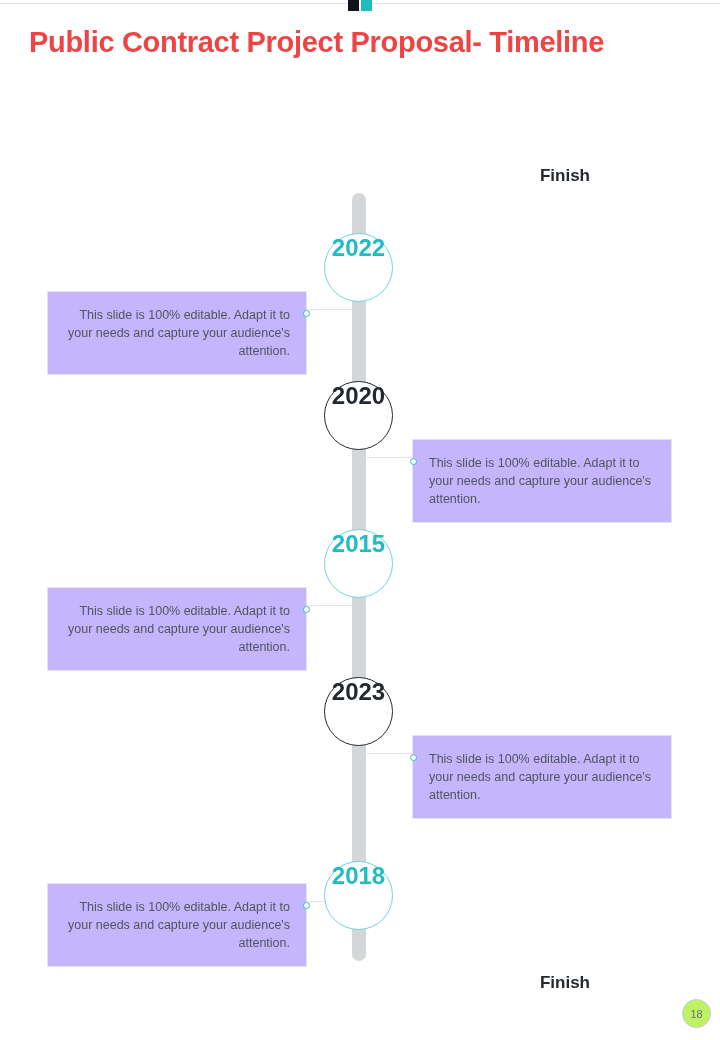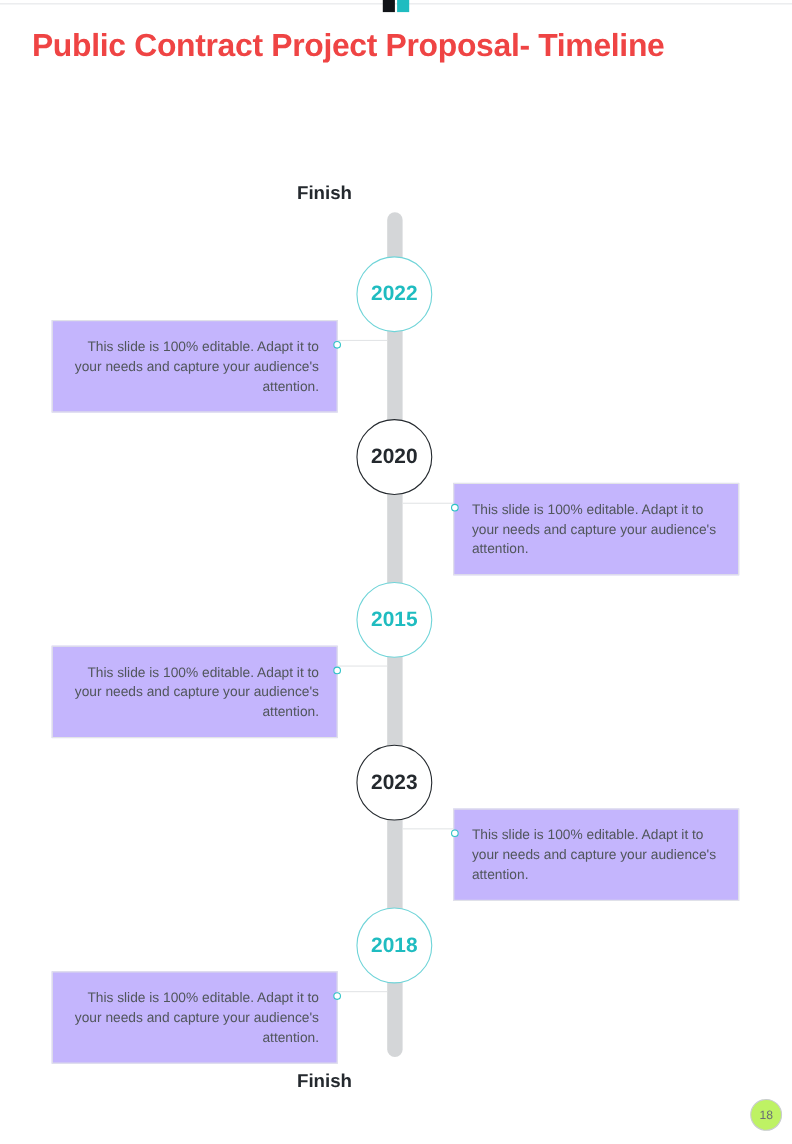--- a/index.html
+++ b/index.html
@@ -69,7 +69,7 @@
     position: absolute;
     left: 0;
     width: 590px;
-    text-align: center;
+    text-align: right;
     font-size: 17px;
     font-weight: bold;
     color: #24292e;

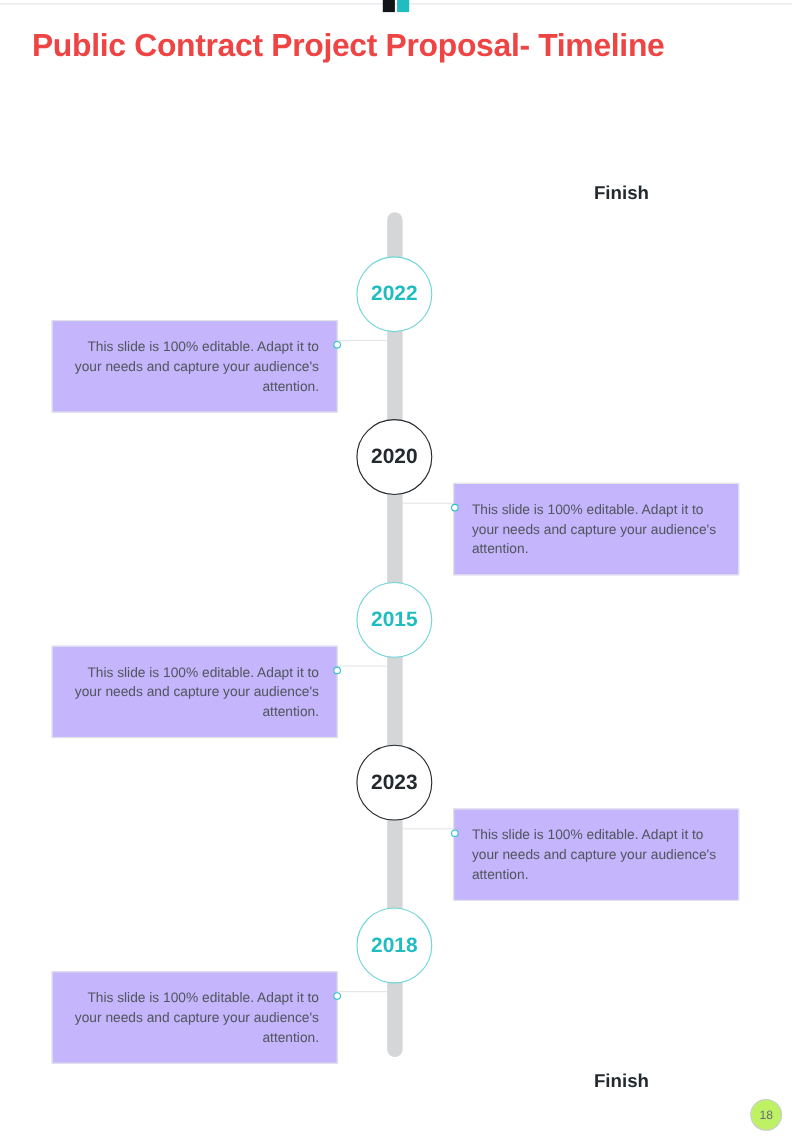--- a/index.html
+++ b/index.html
@@ -86,9 +86,9 @@
     border-radius: 50%;
     background: #ffffff;
     display: flex;
-    align-items: center;
+    align-items: flex-start;
     justify-content: center;
-    font-size: 19px;
+    font-size: 24px;
     font-weight: bold;
     box-sizing: border-box;
   }

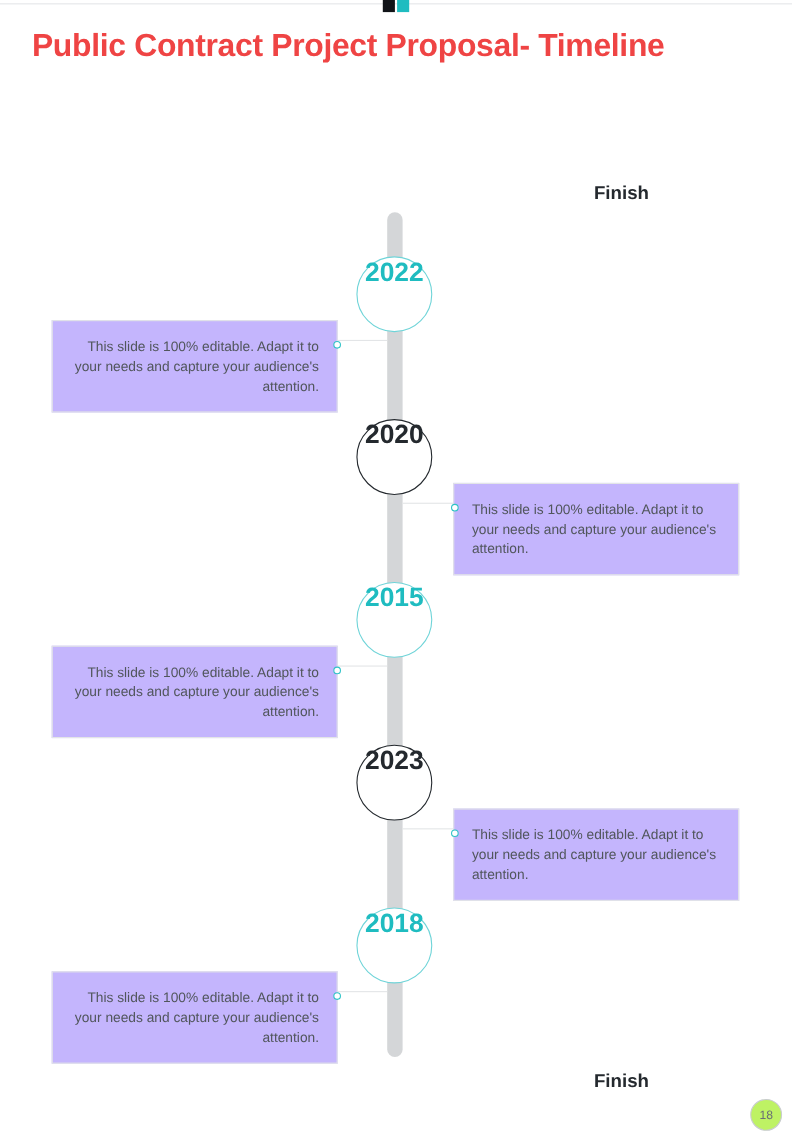--- a/index.html
+++ b/index.html
@@ -217,7 +217,7 @@
     <div class="node dark" style="top: 677px;">
       <span>2023</span>
     </div>
-    <div class="node accent" style="top: 825px;">
+    <div class="node accent" style="top: 861px;">
       <span>2018</span>
     </div>
   </div>

